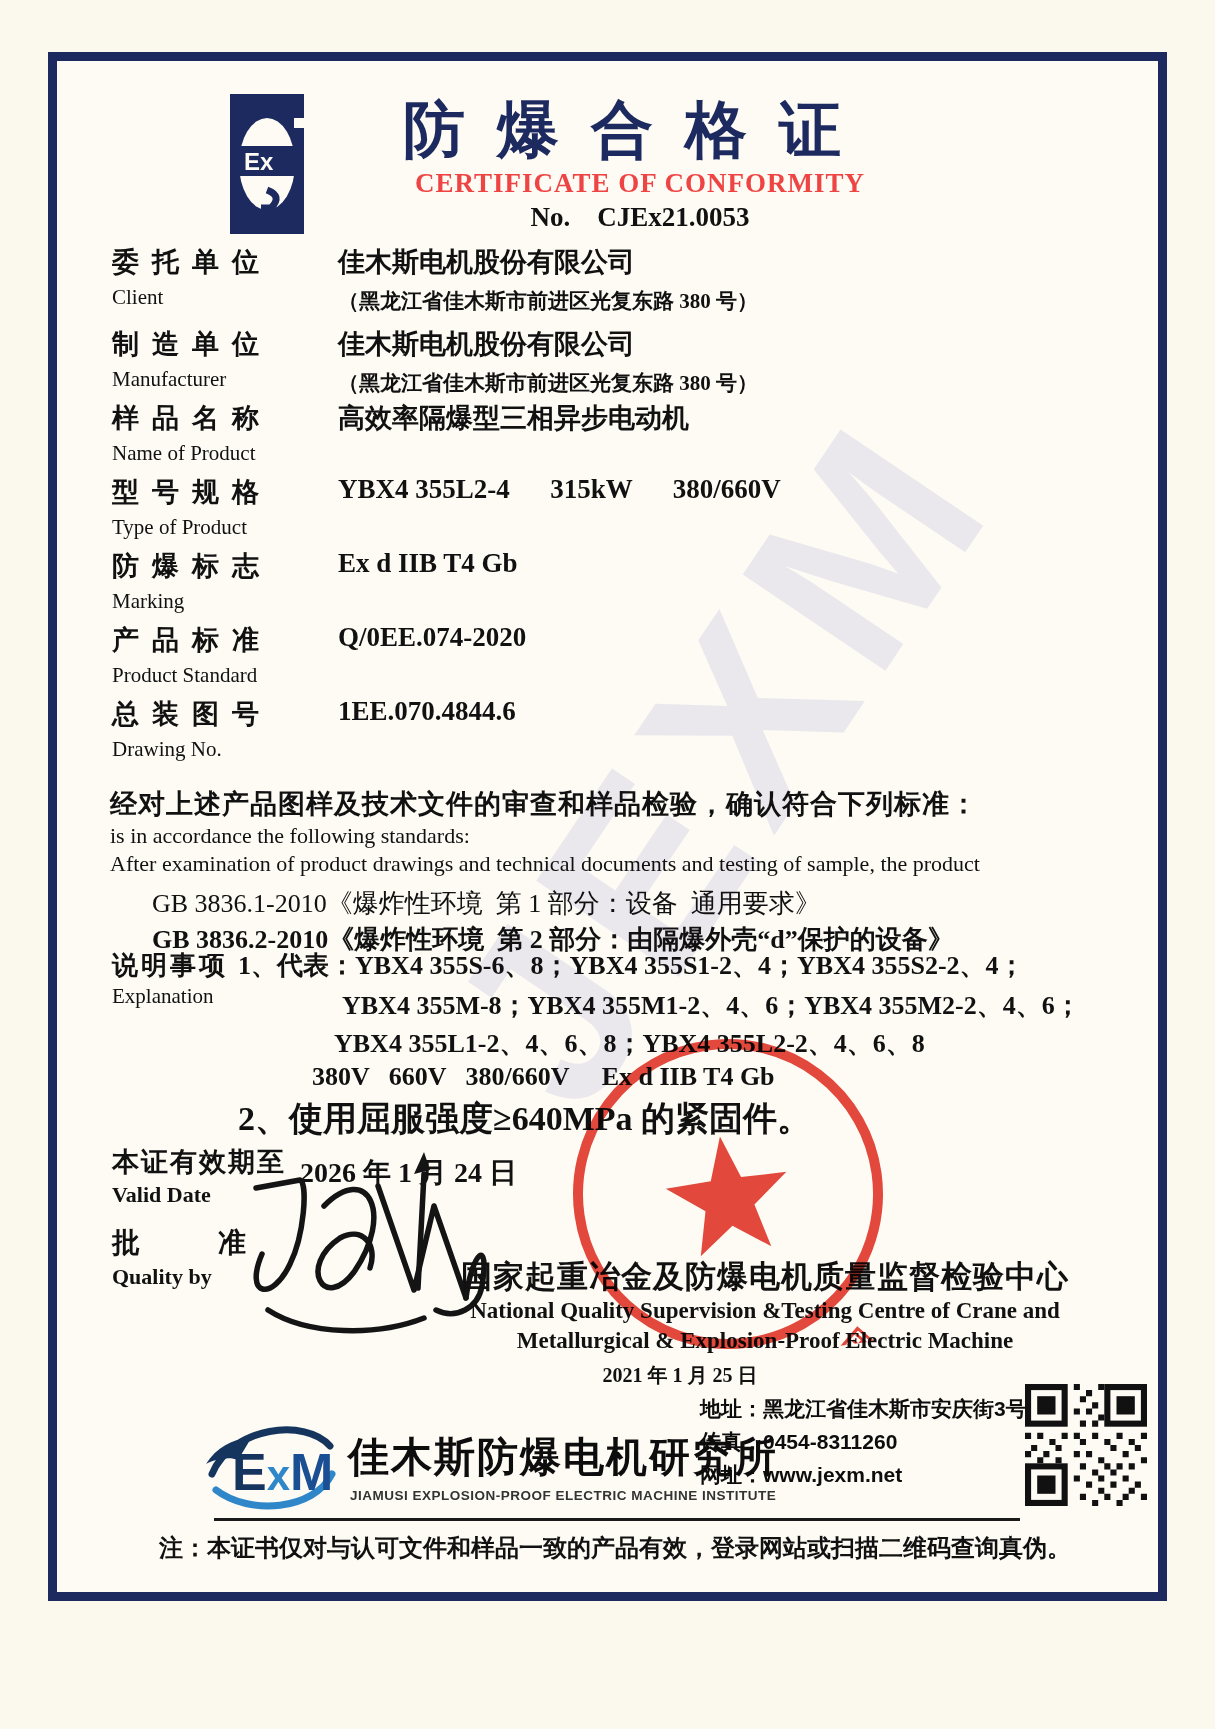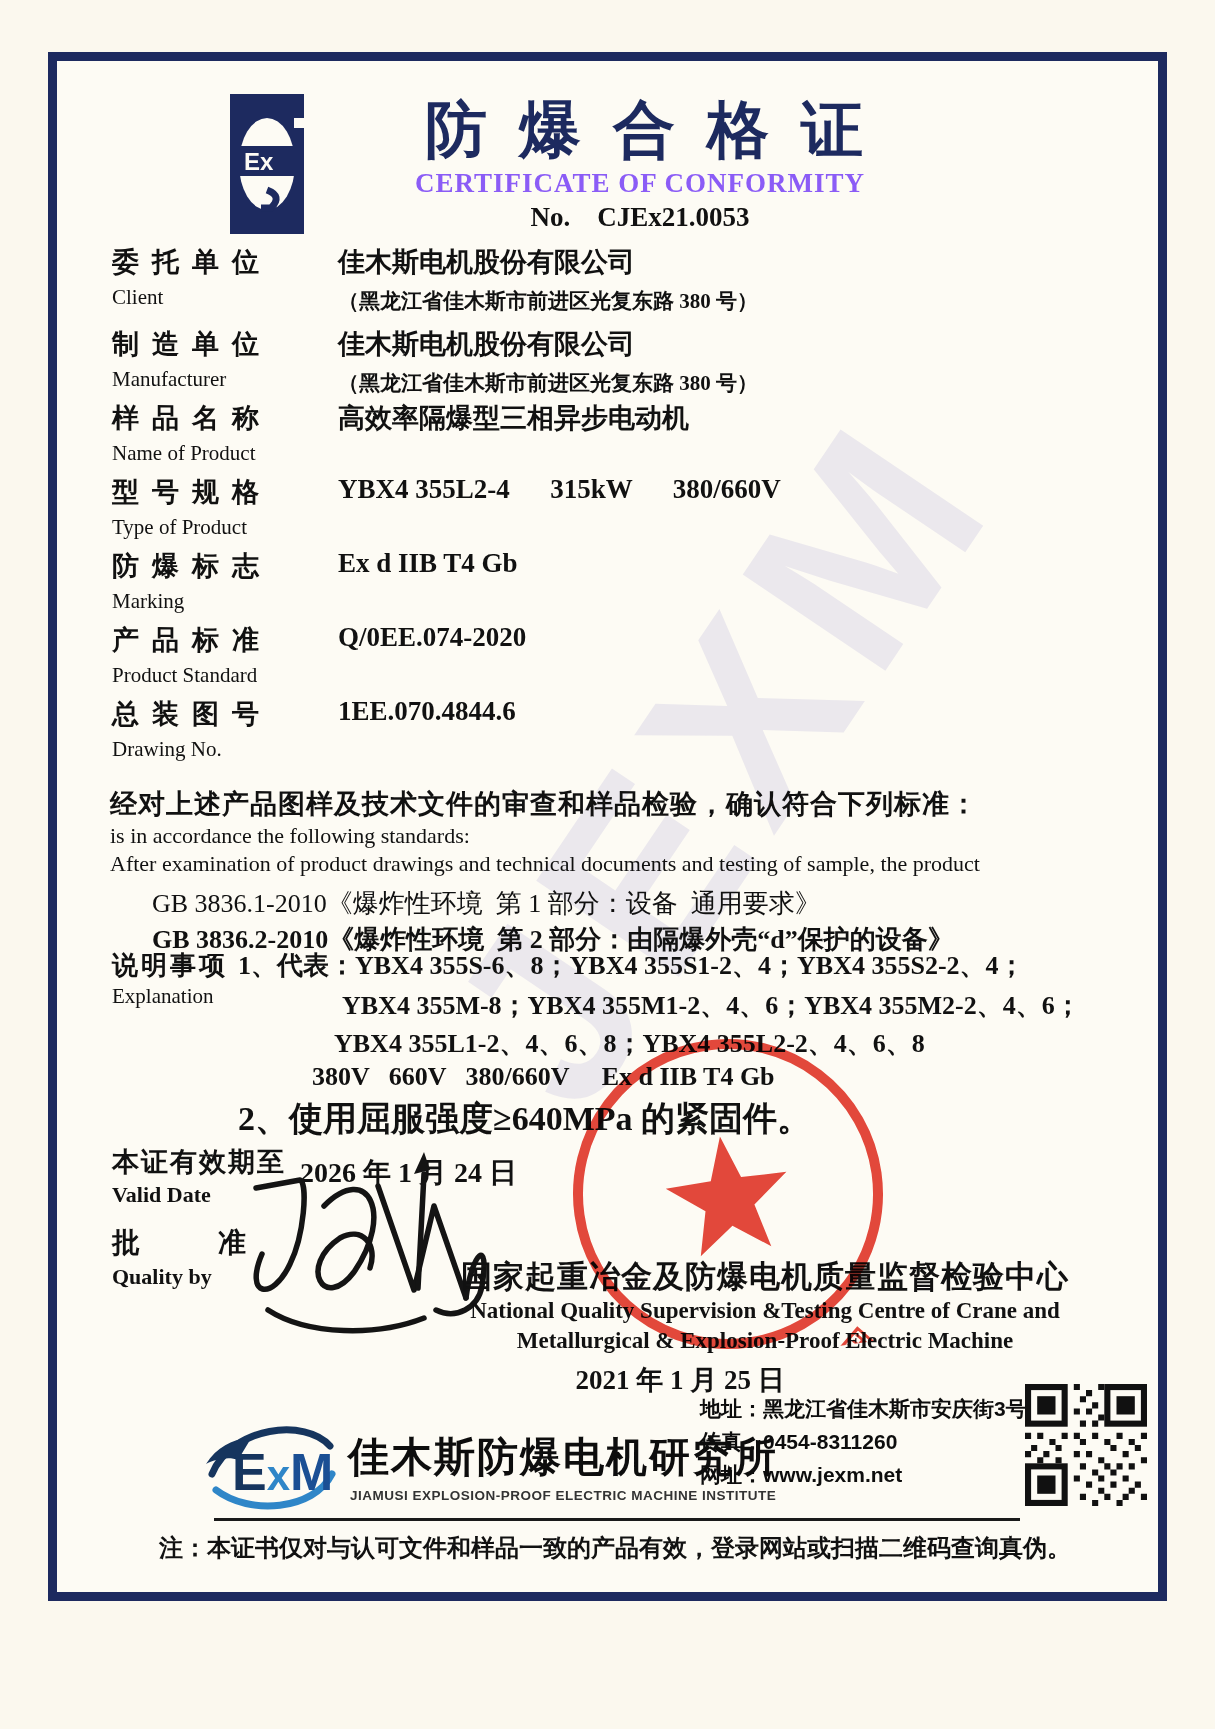--- a/index.html
+++ b/index.html
@@ -24,7 +24,7 @@
     transform:rotate(-56deg);white-space:nowrap;
   }
   
-  .title-cn{left:350px;top:88px;width:620px;text-align:center;
+  .title-cn{left:328px;top:88px;width:620px;text-align:center;
     font-size:62px;font-weight:bold;color:#1d2a5f;letter-spacing:32px;white-space:nowrap;}
   .title-en{left:330px;top:168px;width:620px;text-align:center;
     font-size:27px;font-weight:bold;color:#8b5cf6;letter-spacing:1px;white-space:nowrap;}

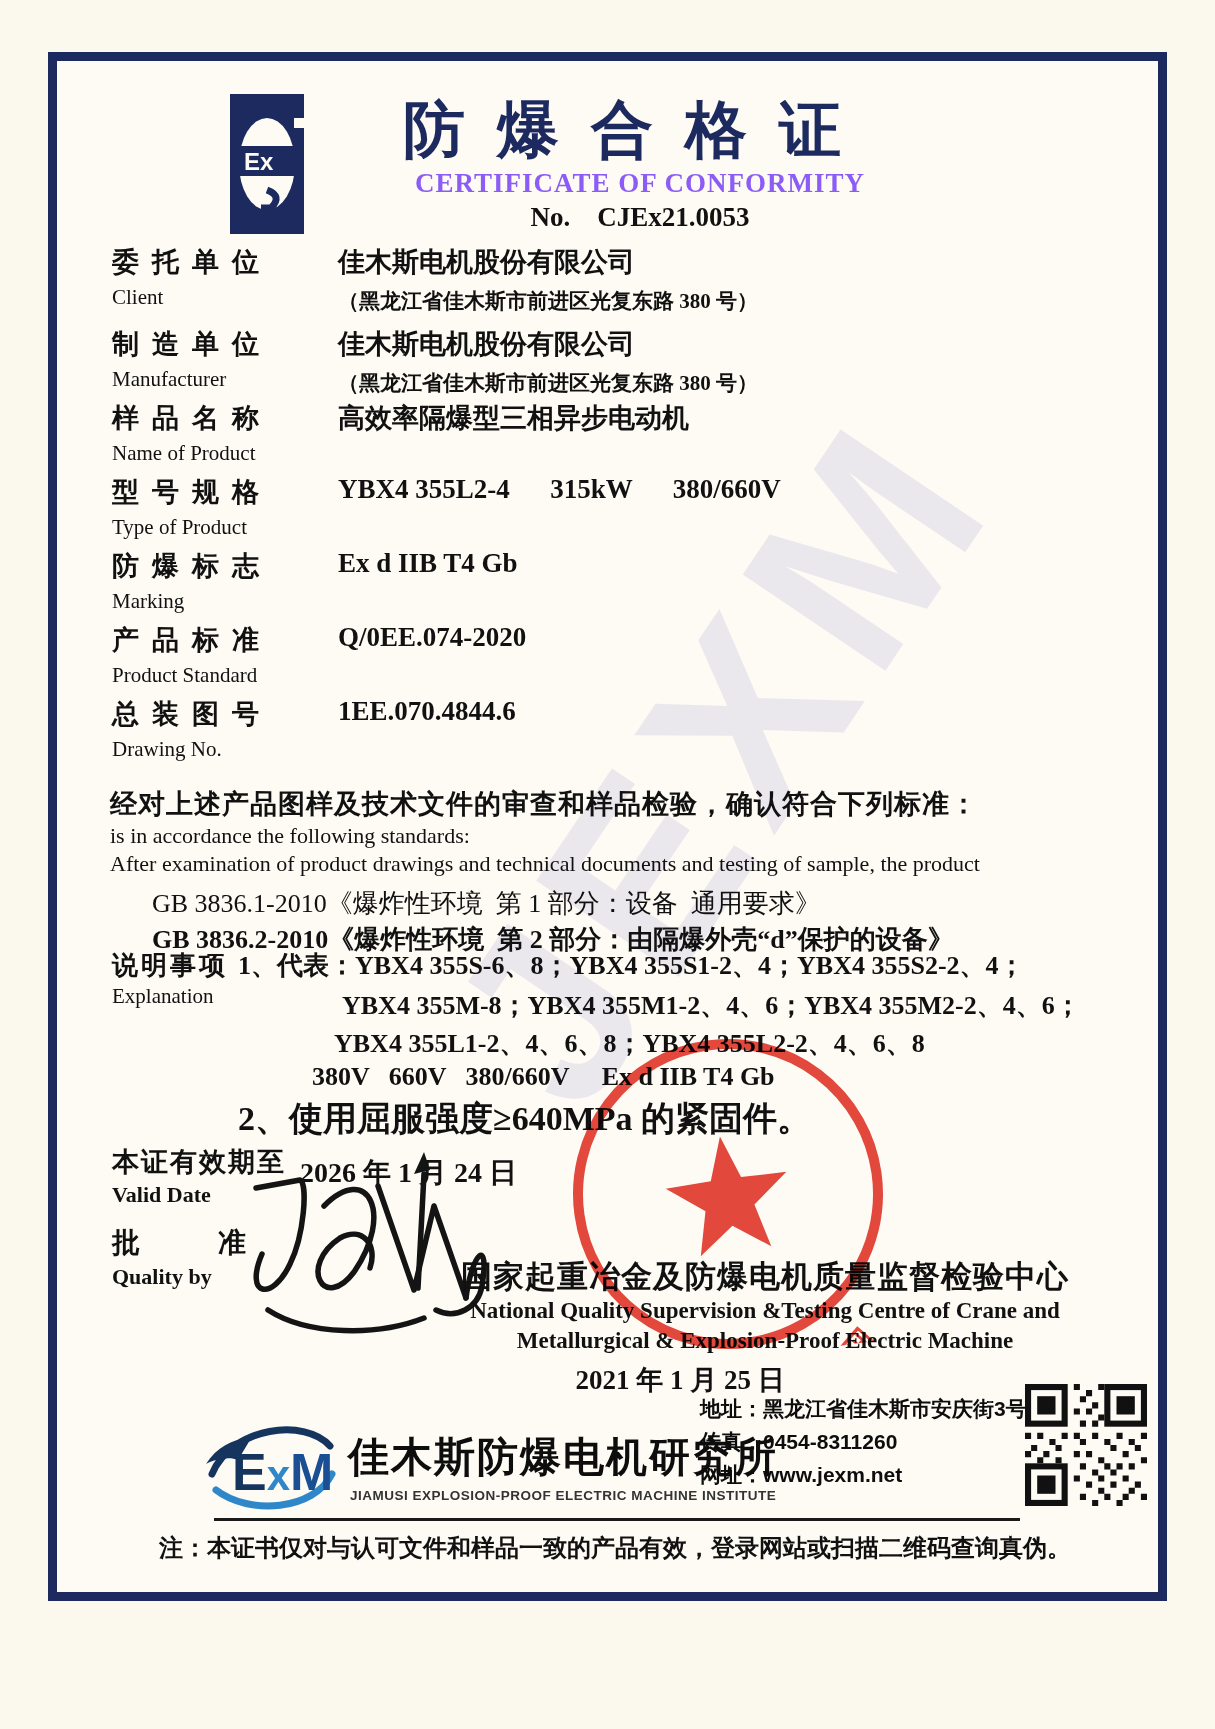--- a/index.html
+++ b/index.html
@@ -27,7 +27,7 @@
   .title-cn{left:328px;top:88px;width:620px;text-align:center;
     font-size:62px;font-weight:bold;color:#1d2a5f;letter-spacing:32px;white-space:nowrap;}
   .title-en{left:330px;top:168px;width:620px;text-align:center;
-    font-size:27px;font-weight:bold;color:#8b5cf6;letter-spacing:1px;white-space:nowrap;}
+    font-size:27px;font-weight:bold;color:#ef4444;letter-spacing:1px;white-space:nowrap;}
   .cert-no{left:330px;top:202px;width:620px;text-align:center;
     font-size:27px;font-weight:bold;color:#111;white-space:nowrap;}
   .cert-no .num{margin-left:27px;font-family:Liberation Serif, serif;}

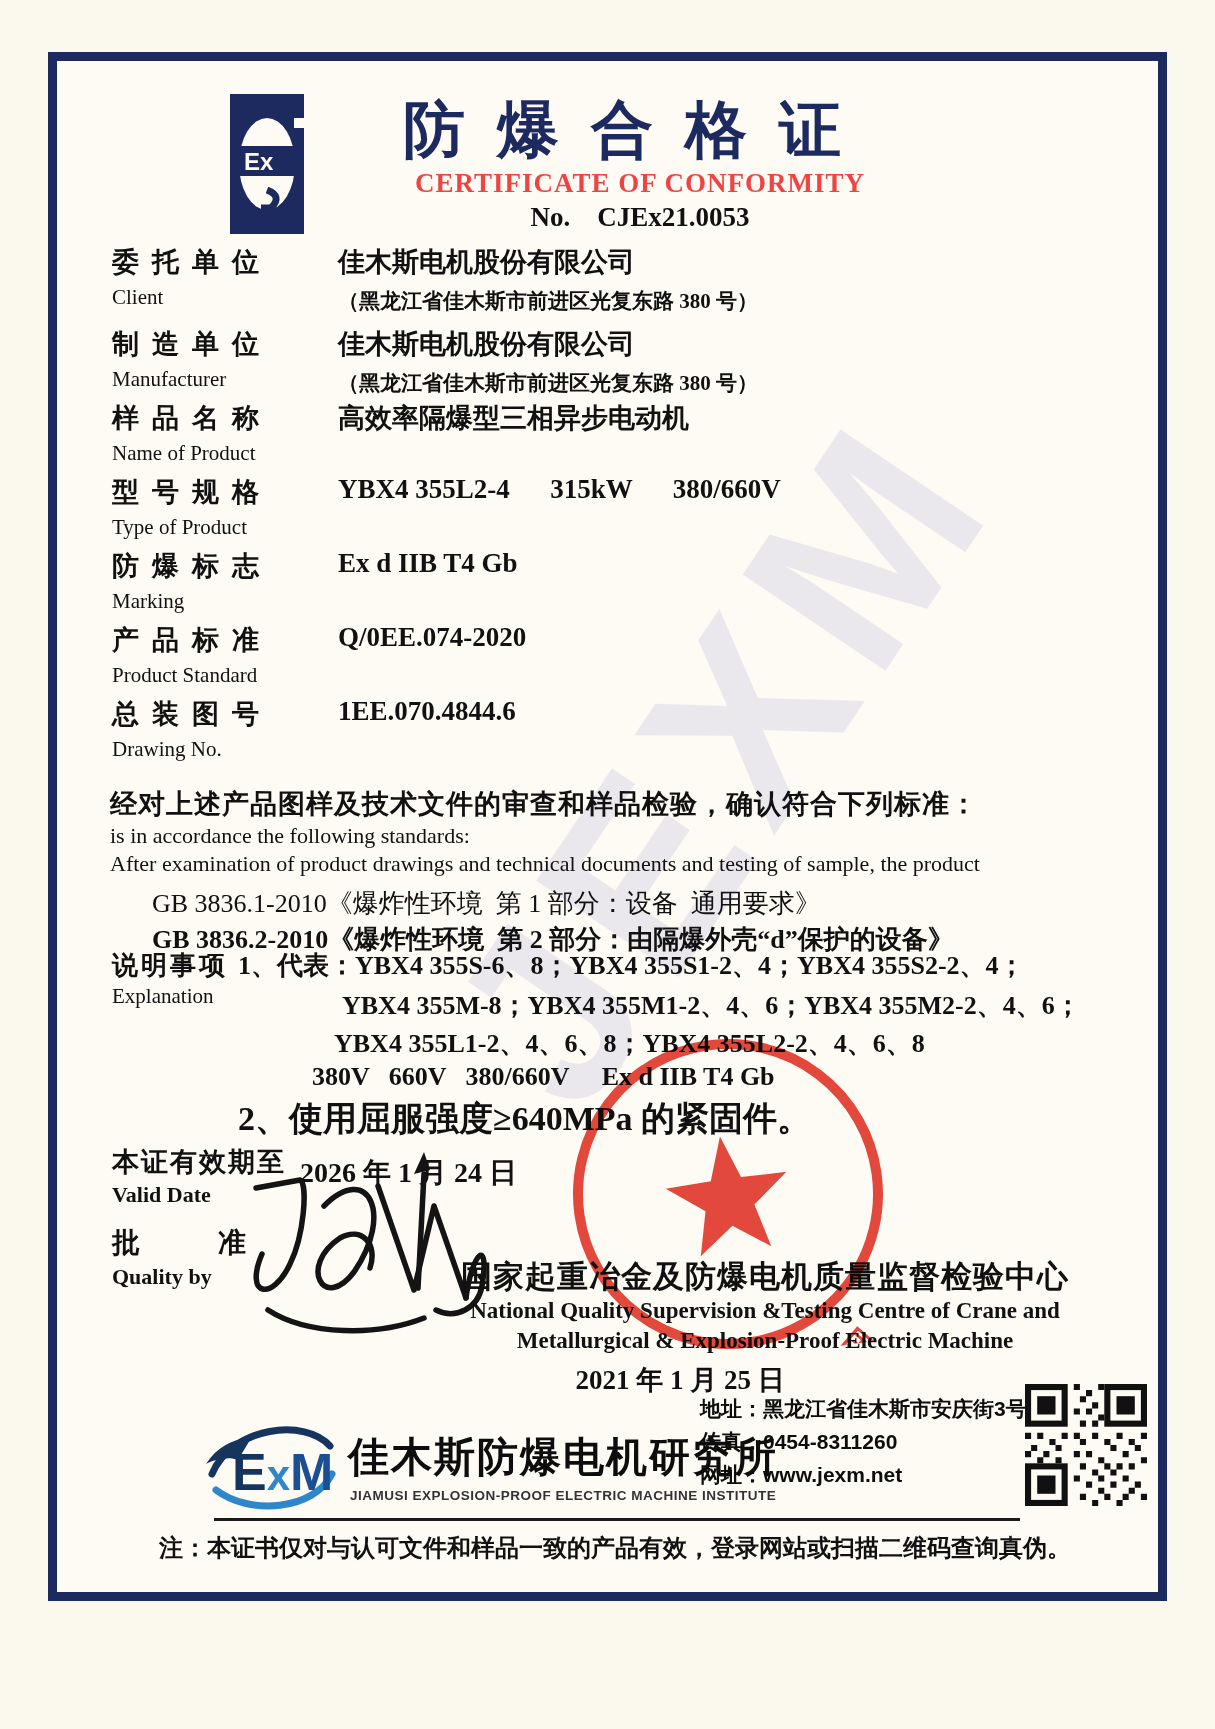--- a/index.html
+++ b/index.html
@@ -64,7 +64,7 @@
     font-size:31px;font-weight:bold;letter-spacing:1px;white-space:nowrap;}
   .org-en1{left:420px;top:1298px;width:690px;text-align:center;font-size:23px;font-weight:bold;white-space:nowrap;}
   .org-en2{left:420px;top:1328px;width:690px;text-align:center;font-size:23px;font-weight:bold;white-space:nowrap;}
-  .issue-date{left:430px;top:1362px;width:500px;text-align:center;font-size:27px;font-weight:bold;white-space:pre;}
+  .issue-date{left:430px;top:1362px;width:500px;text-align:center;font-size:20px;font-weight:bold;white-space:pre;}
   .stamp{left:562px;top:1028px;transform:rotate(-8deg);opacity:.93;mix-blend-mode:multiply;}
   
   .jexm-logo{left:198px;top:1416px;}

